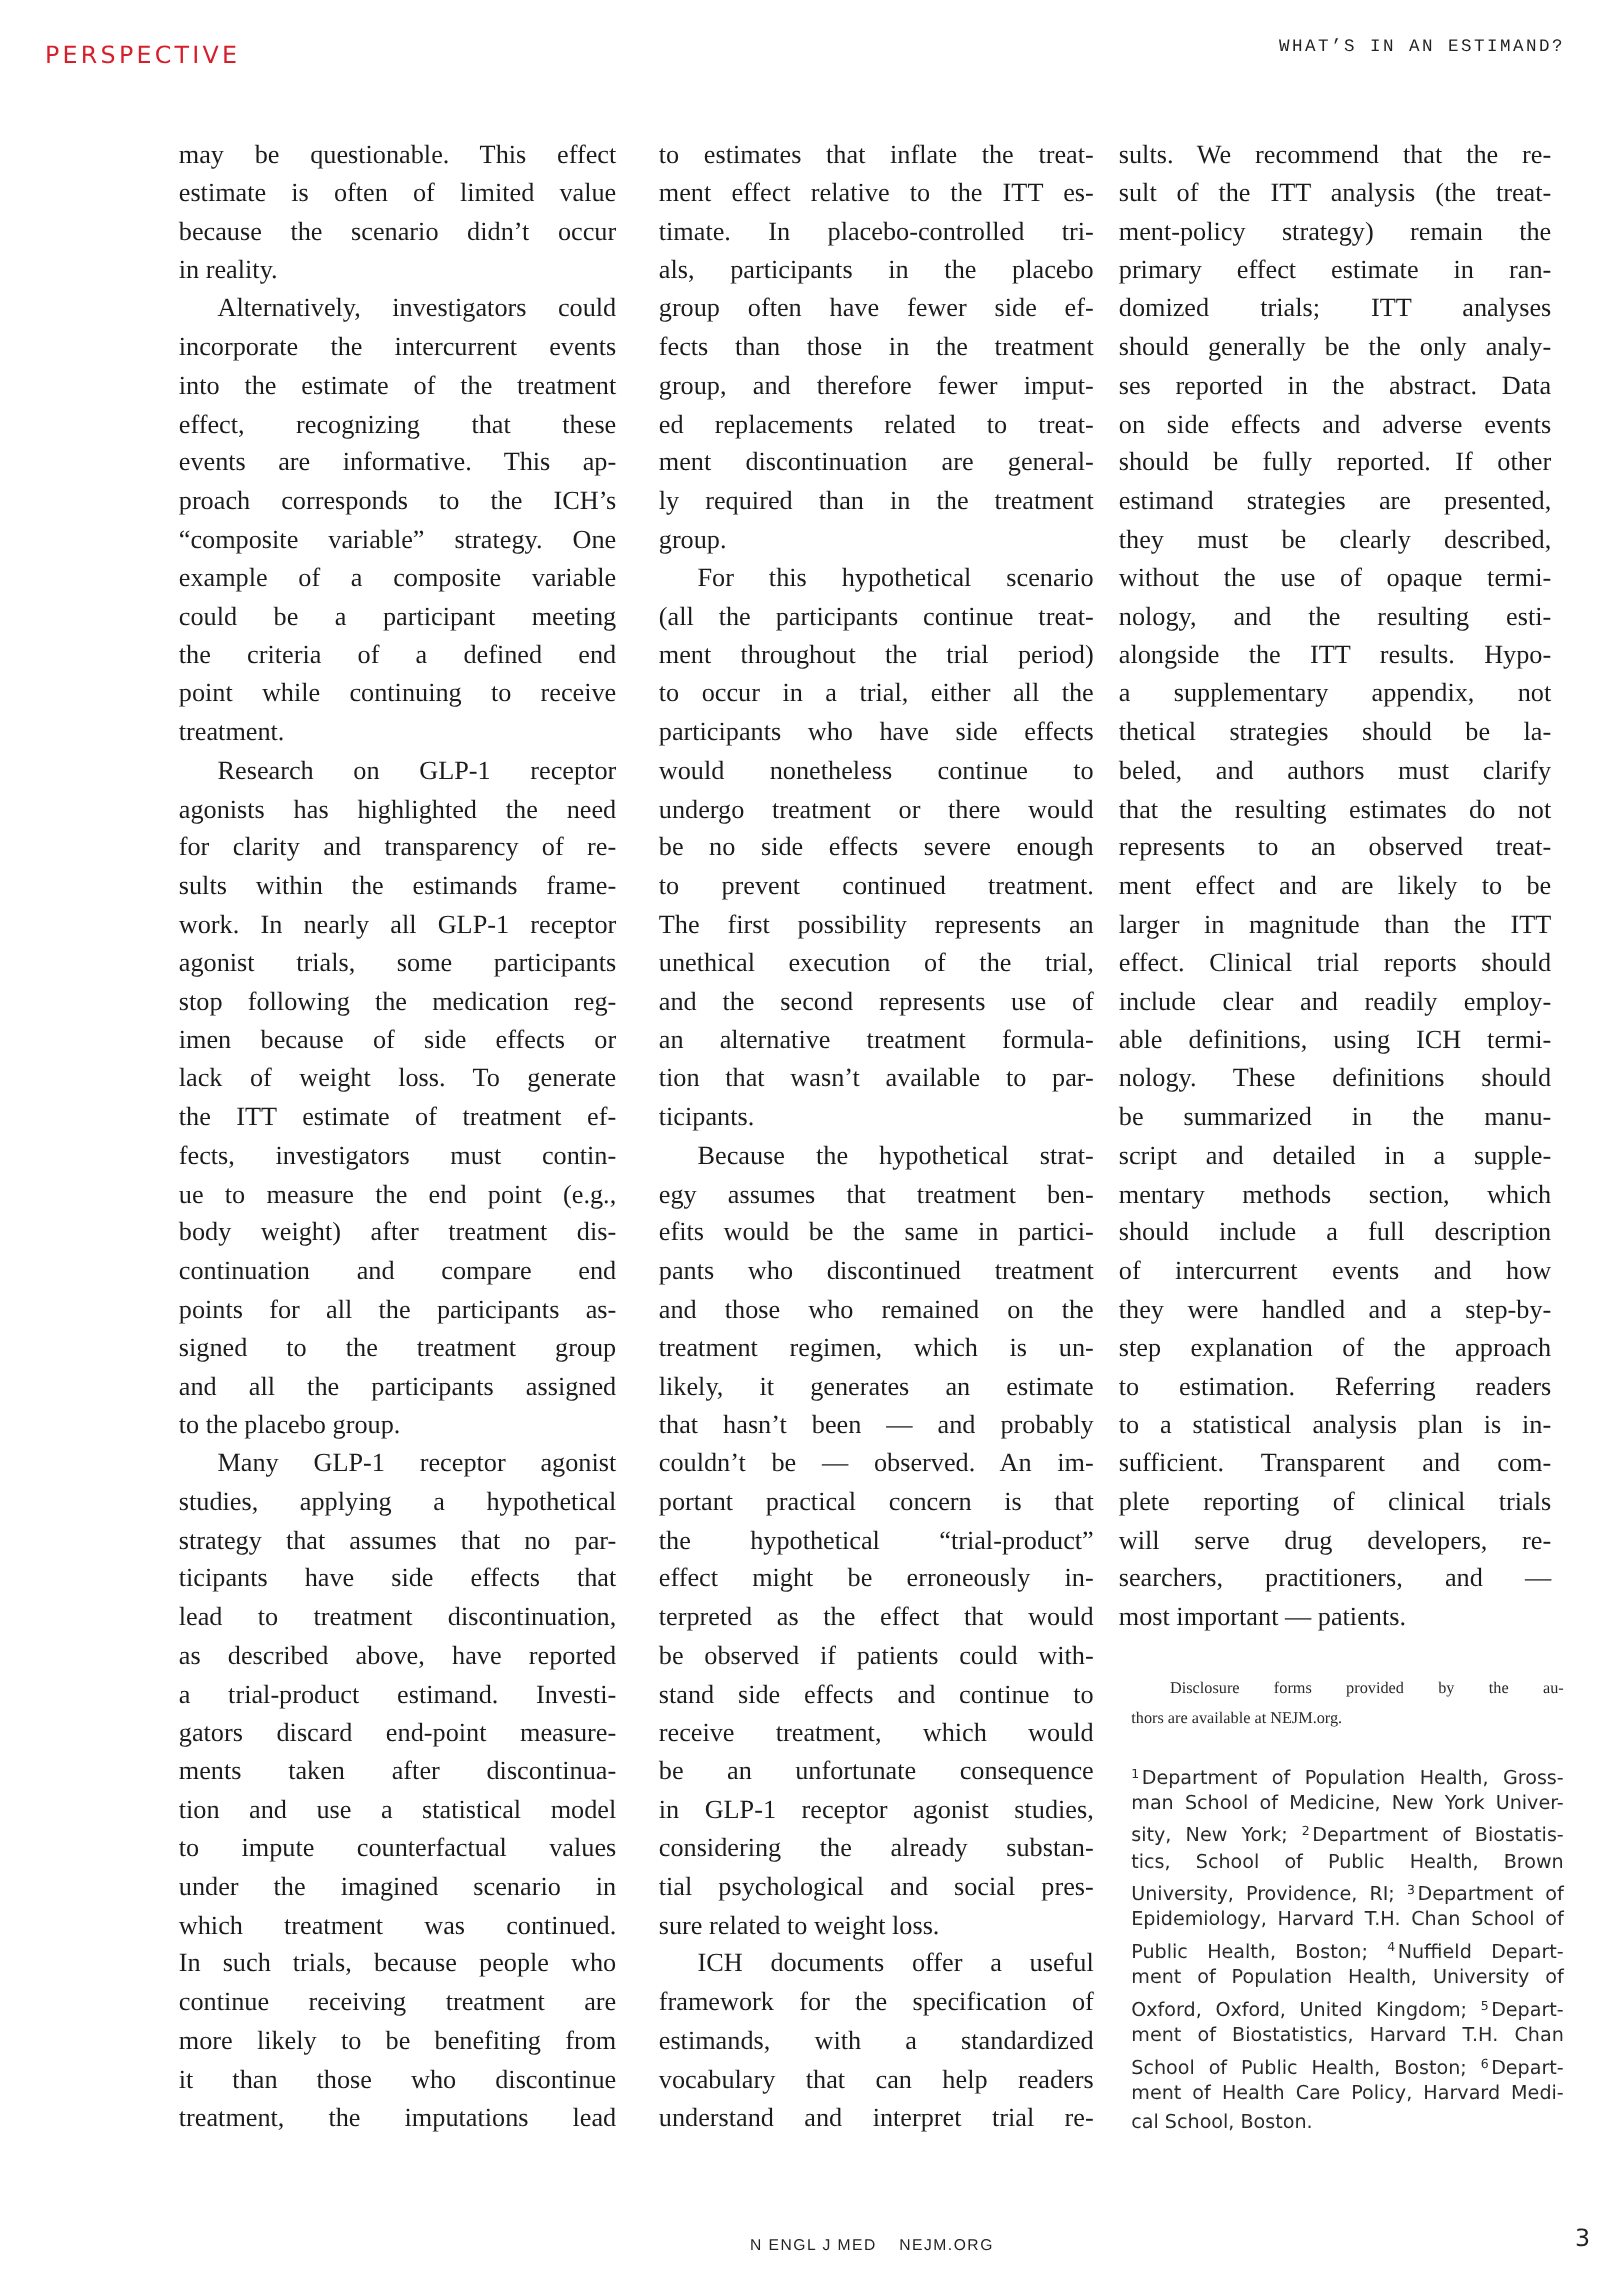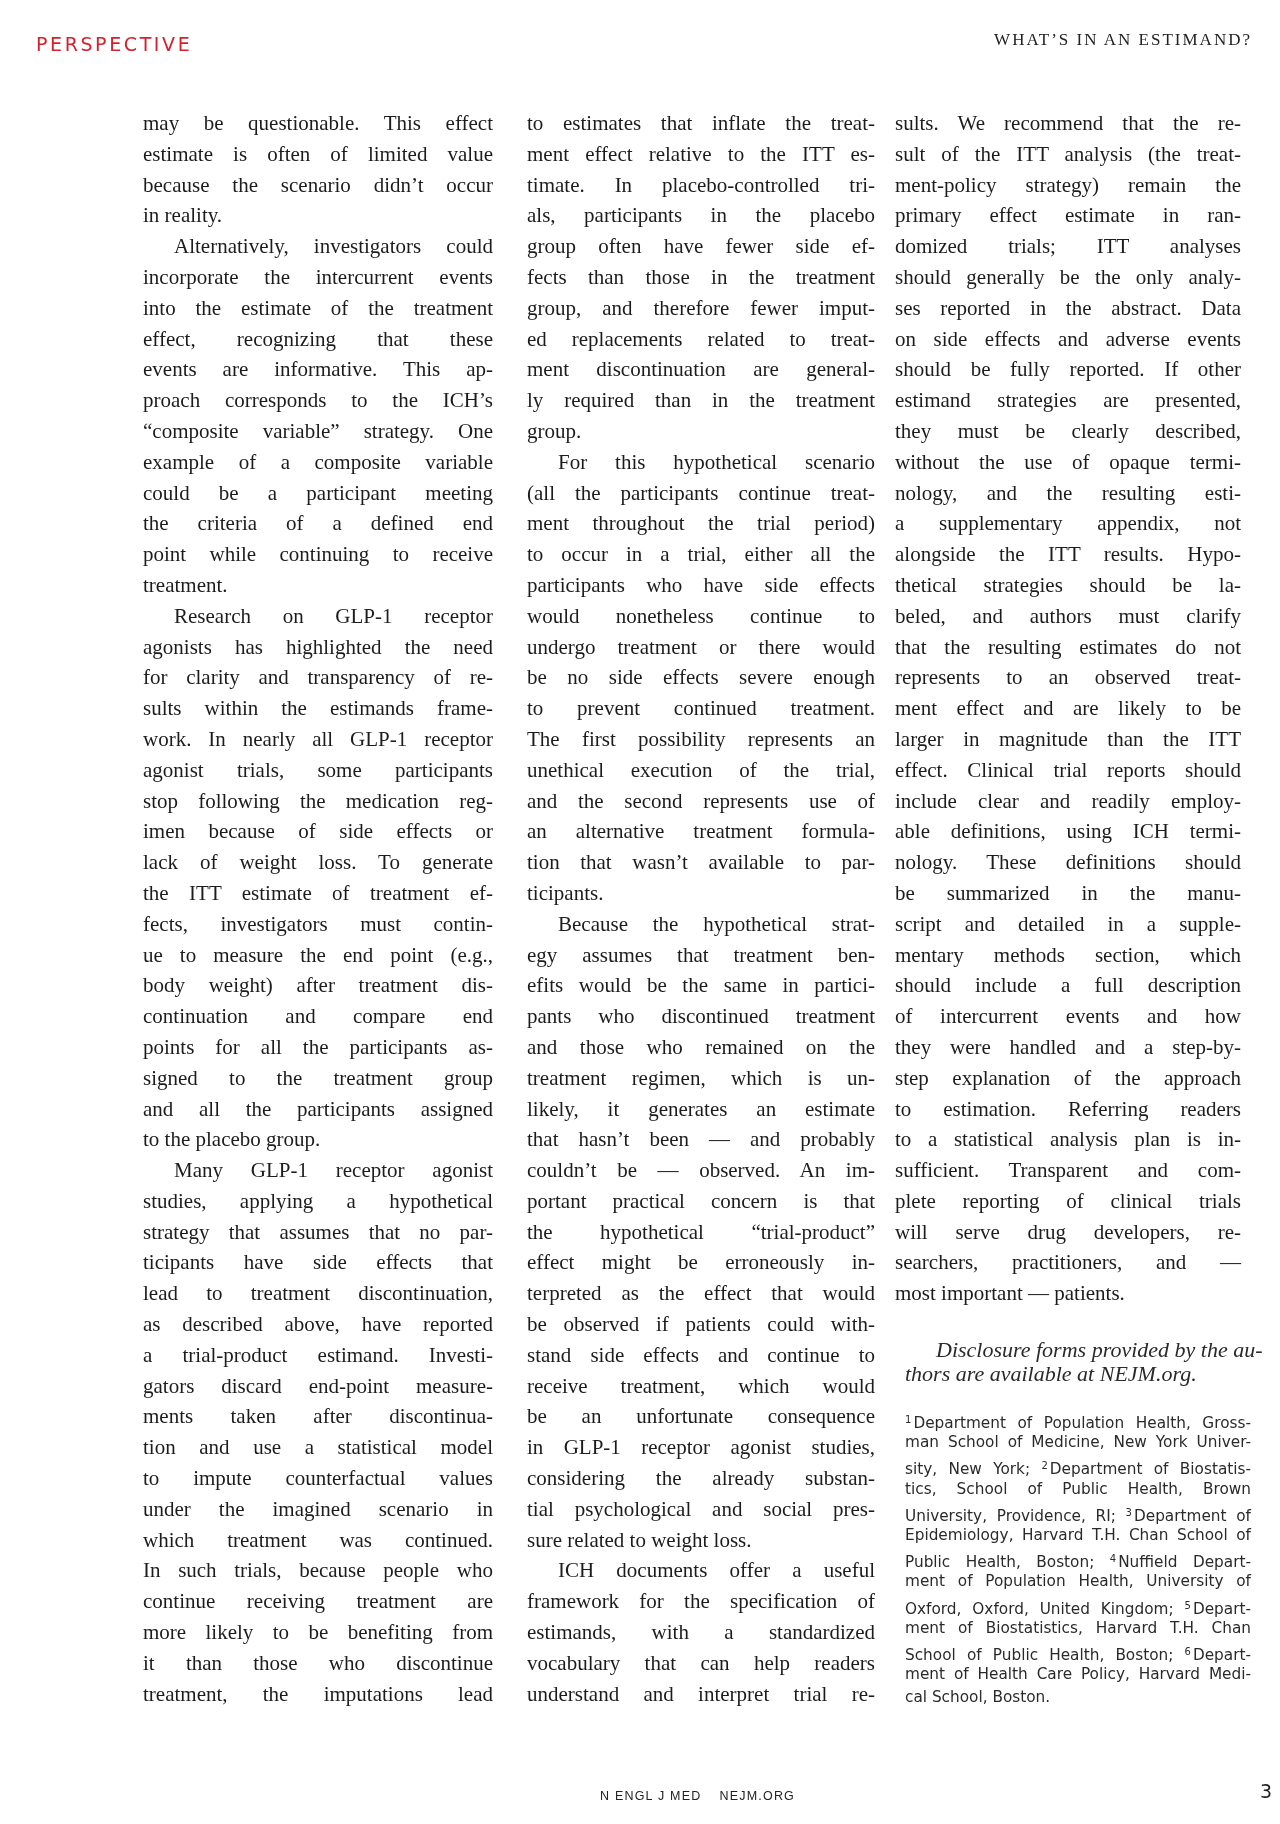--- a/index.html
+++ b/index.html
@@ -11,7 +11,7 @@
   }
   .header-right {
     position: absolute; right: 28px; top: 30px;
-    font-family: Liberation Serif, serif; font-size: 17px; letter-spacing: 2px;
+    font-family: Liberation Mono, monospace; font-size: 14px; letter-spacing: 2px;
     color: #222; text-transform: uppercase;
   }
   .col {

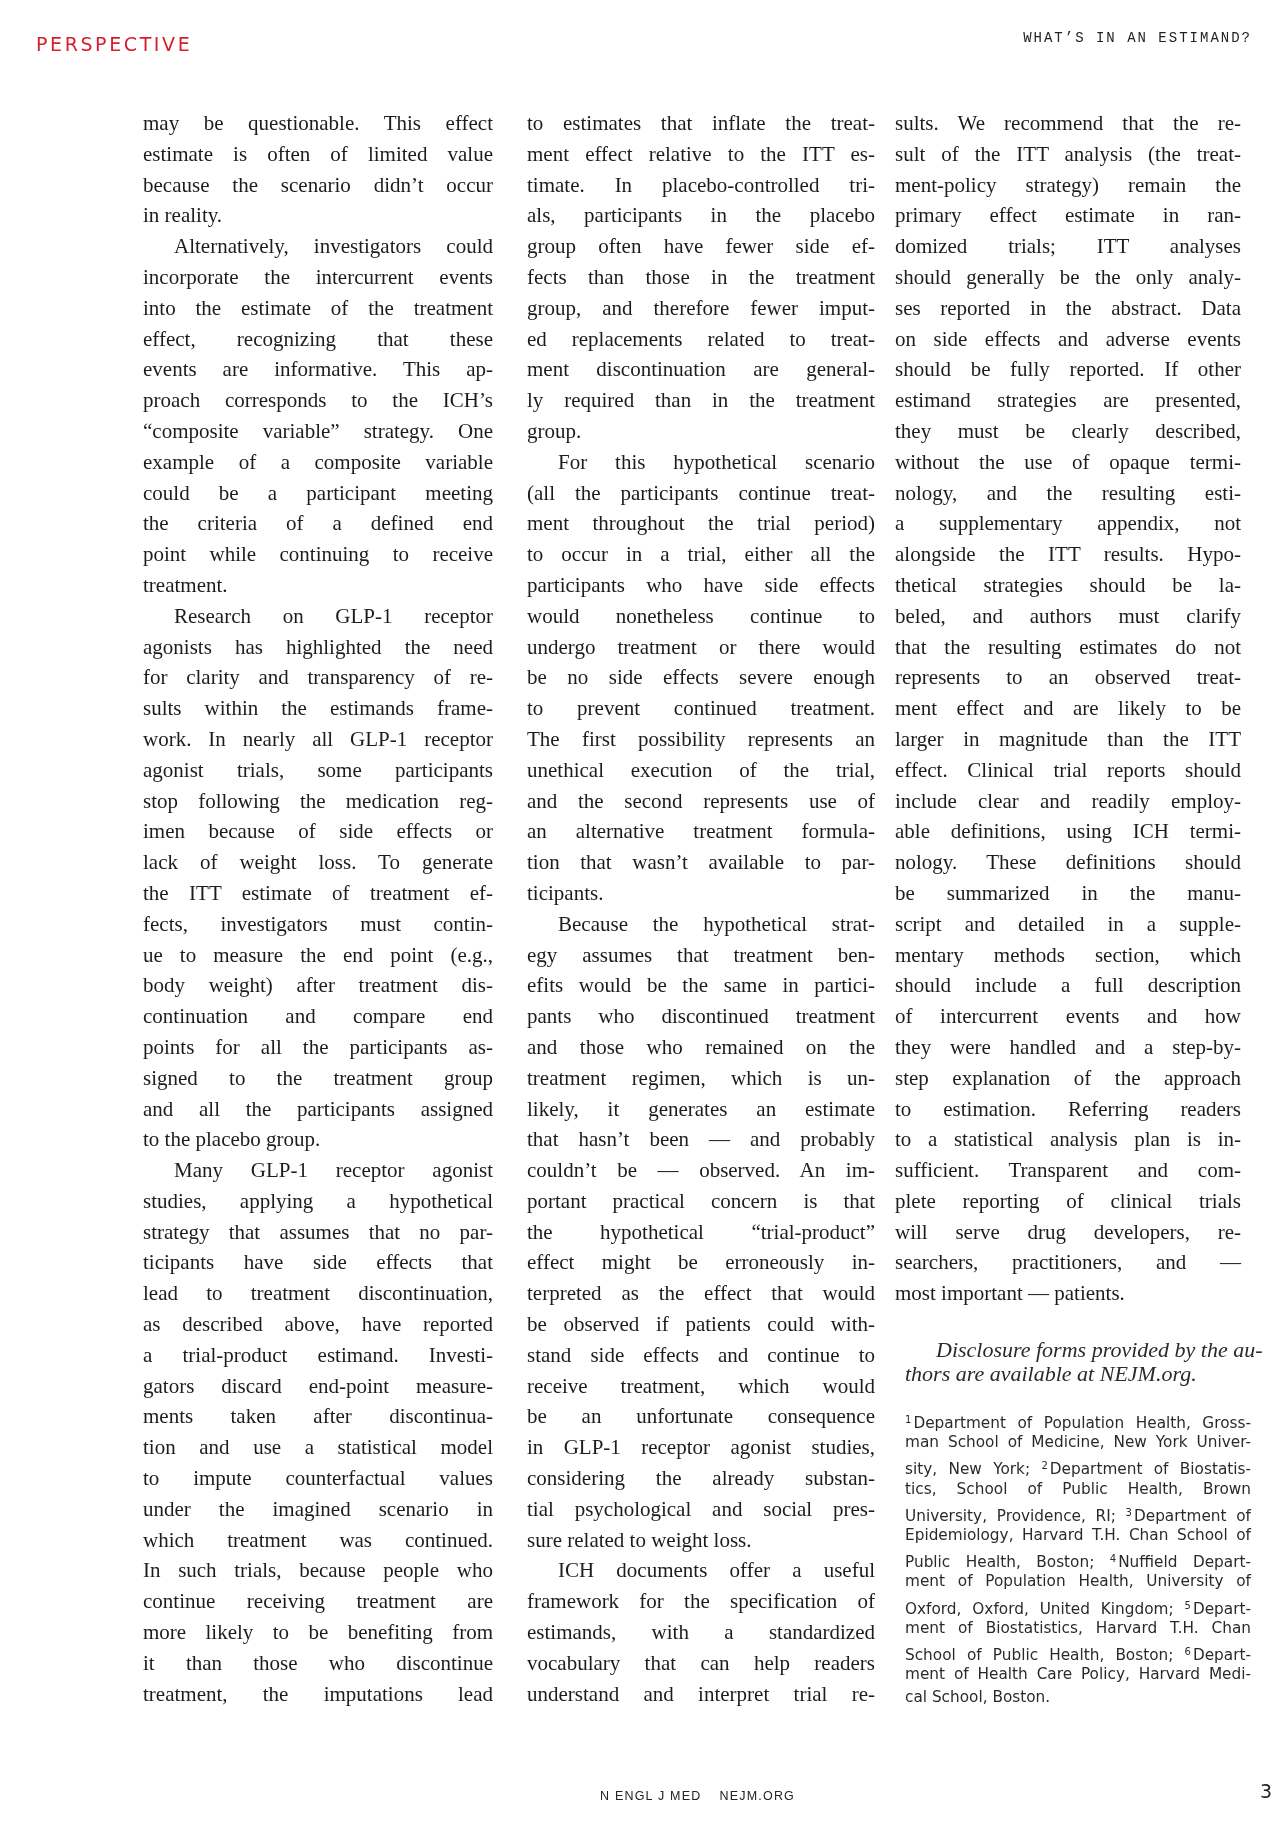--- a/index.html
+++ b/index.html
@@ -176,8 +176,8 @@
     <span class="line">they must be clearly described,</span>
     <span class="line">without the use of opaque termi-</span>
     <span class="line">nology, and the resulting esti-</span>
+    <span class="line">alongside the ITT results. Hypo-</span>
     <span class="line">a supplementary appendix, not</span>
-    <span class="line">alongside the ITT results. Hypo-</span>
     <span class="line">thetical strategies should be la-</span>
     <span class="line">beled, and authors must clarify</span>
     <span class="line">that the resulting estimates do not</span>

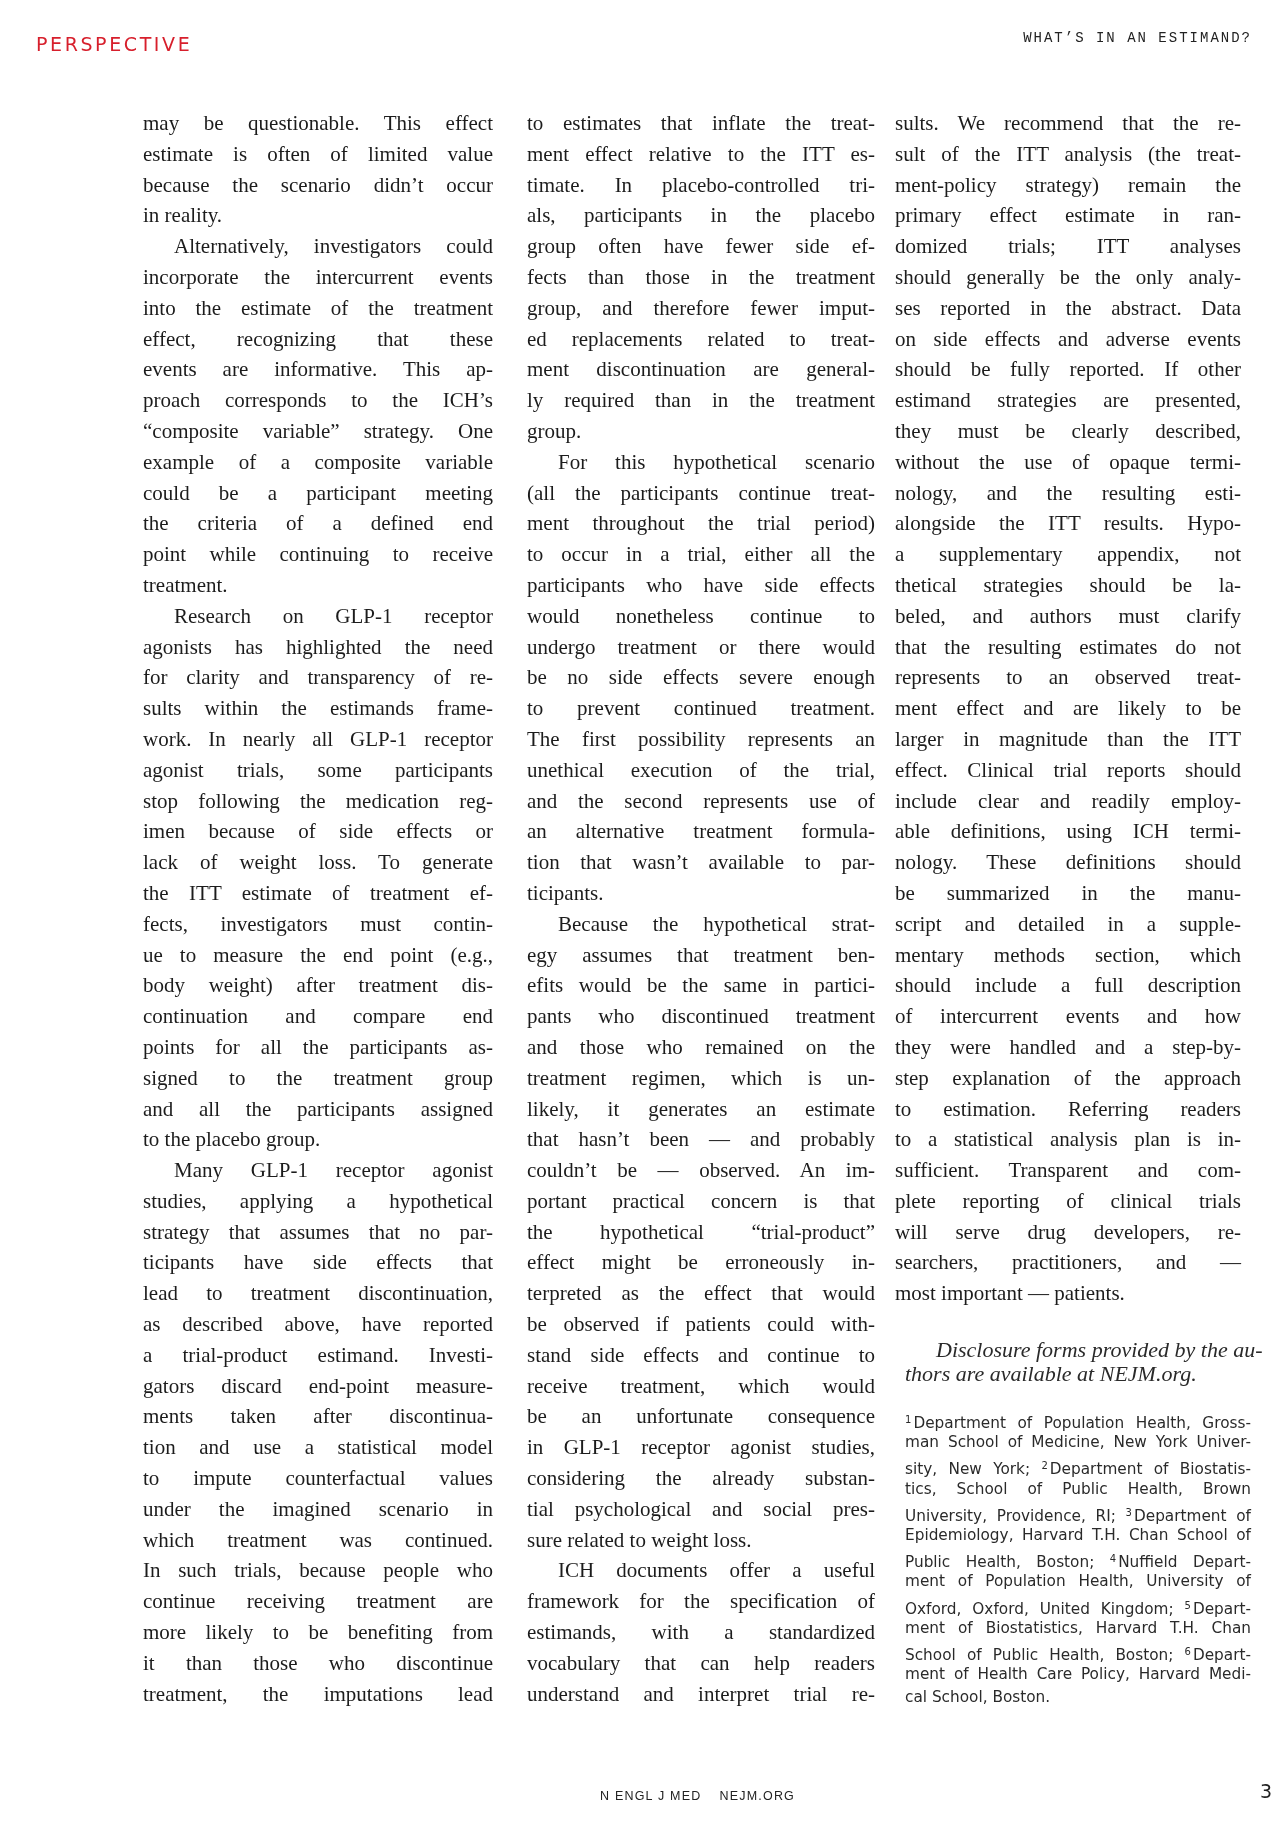--- a/index.html
+++ b/index.html
@@ -31,7 +31,7 @@
     position: absolute; left: 905px; width: 346px;
     font-family: "Liberation Serif", serif; color: #2a2a2a;
   }
-  .disclosure { top: 1338px; font-size: 22px; font-style: italic; }
+  .disclosure { top: 1338px; font-size: 13px; }
   .disclosure .line { height: 23.5px; line-height: 23.5px; }
   .affil {
     top: 1408px; font-family: "DejaVu Sans", sans-serif; font-size: 15.3px; color: #2a2a2a;

